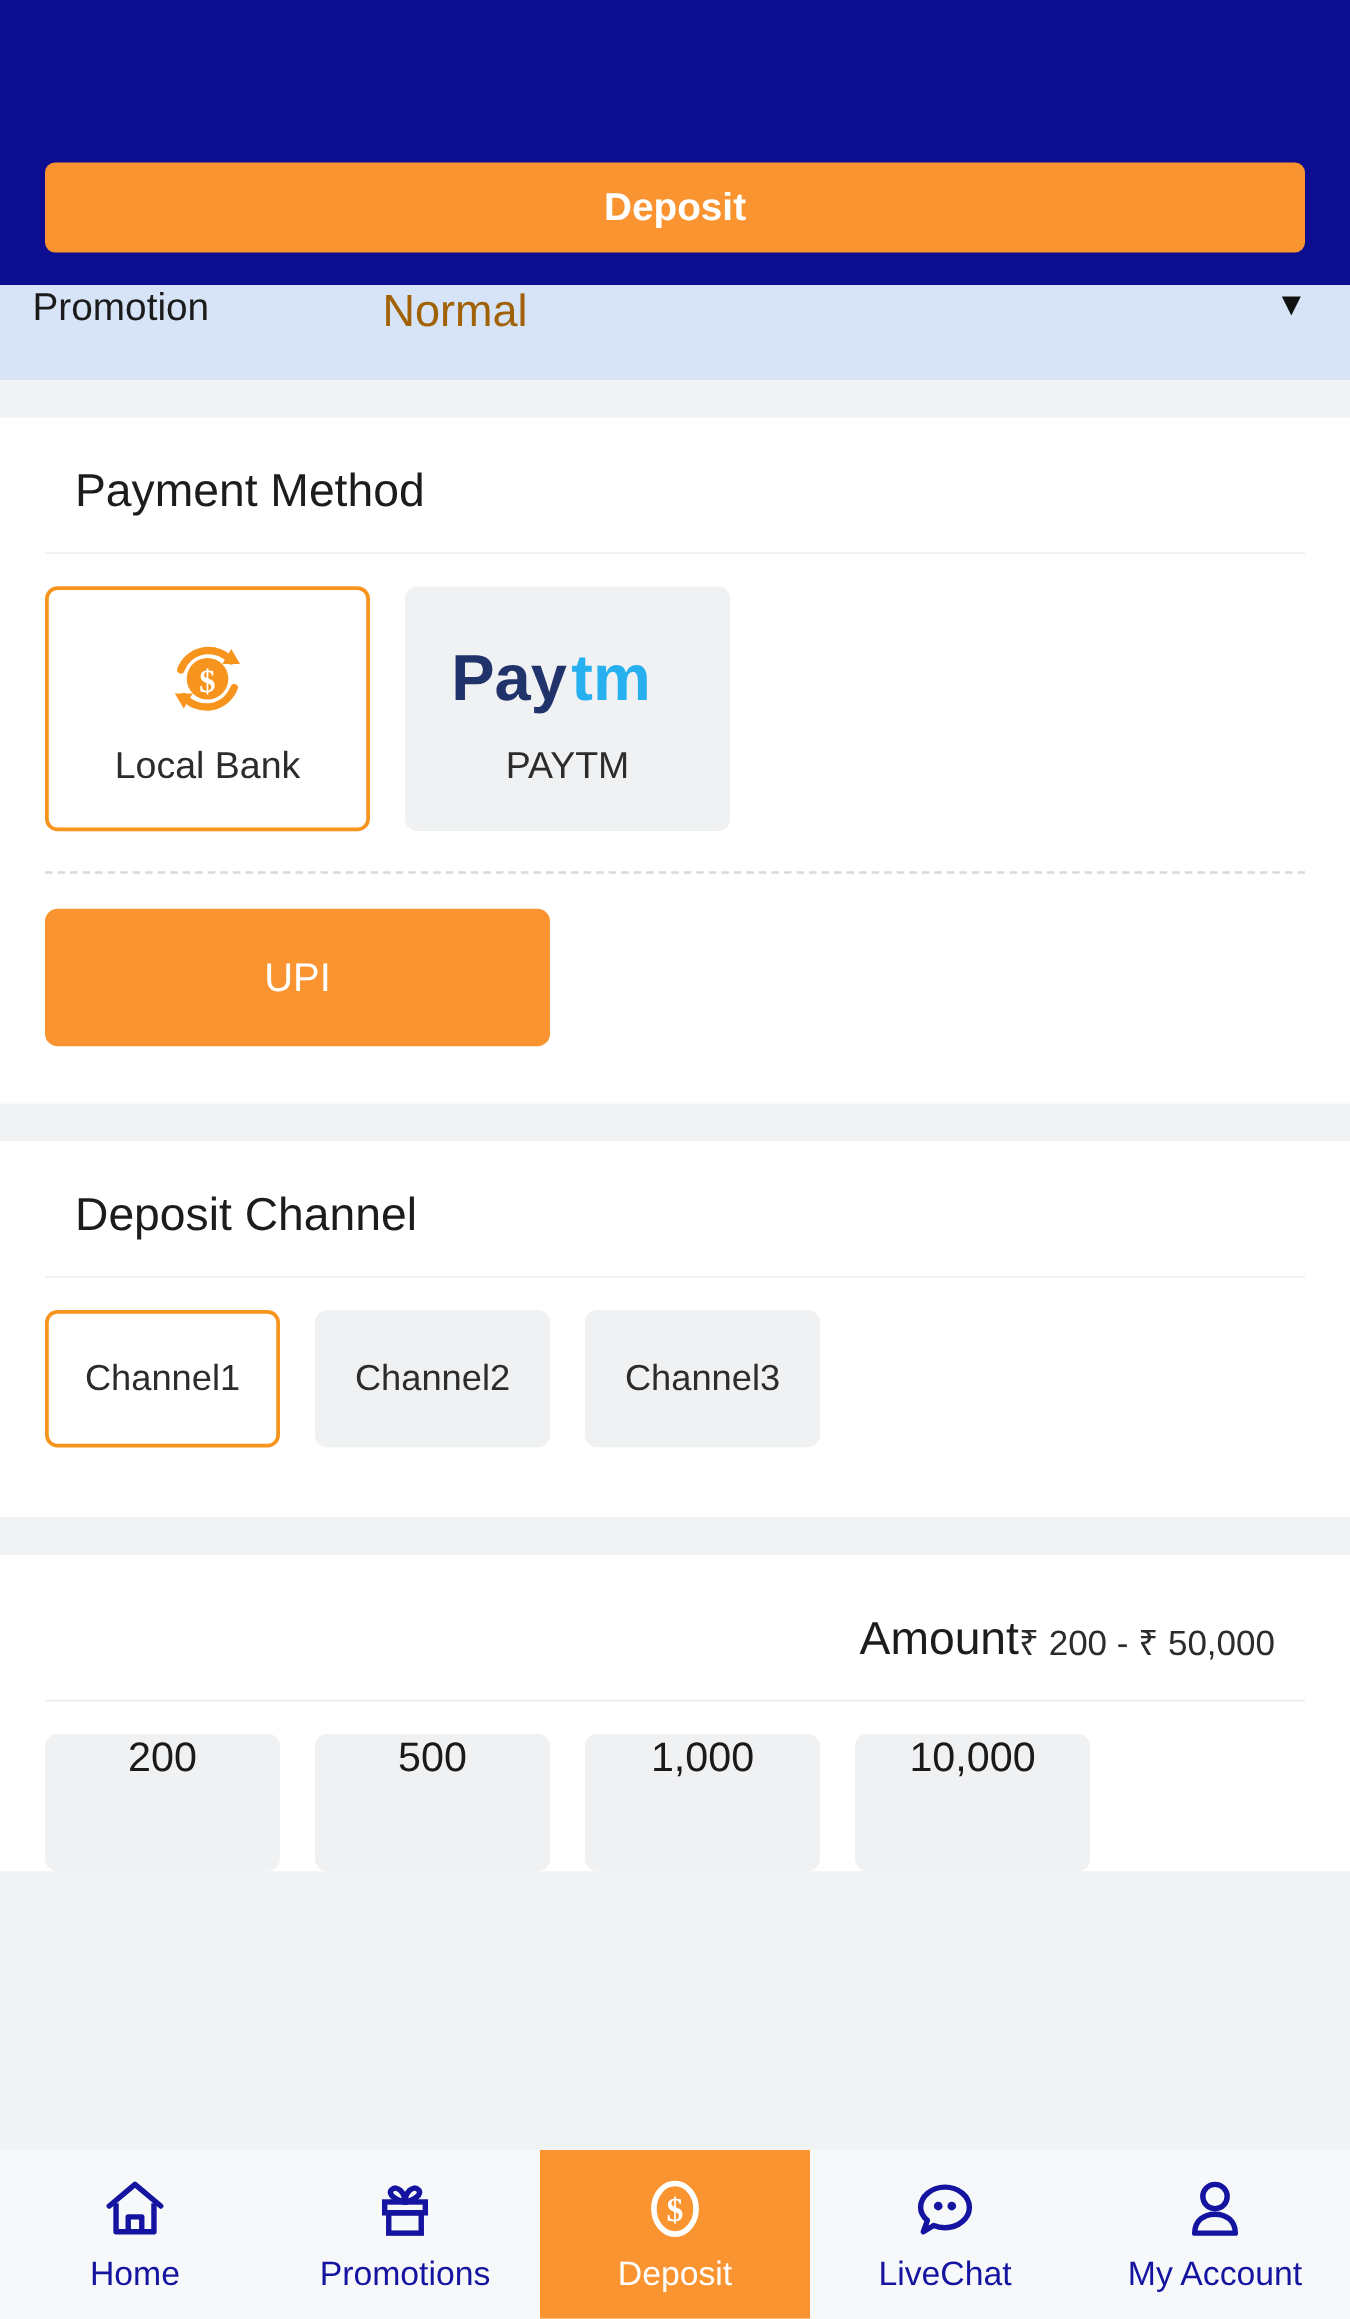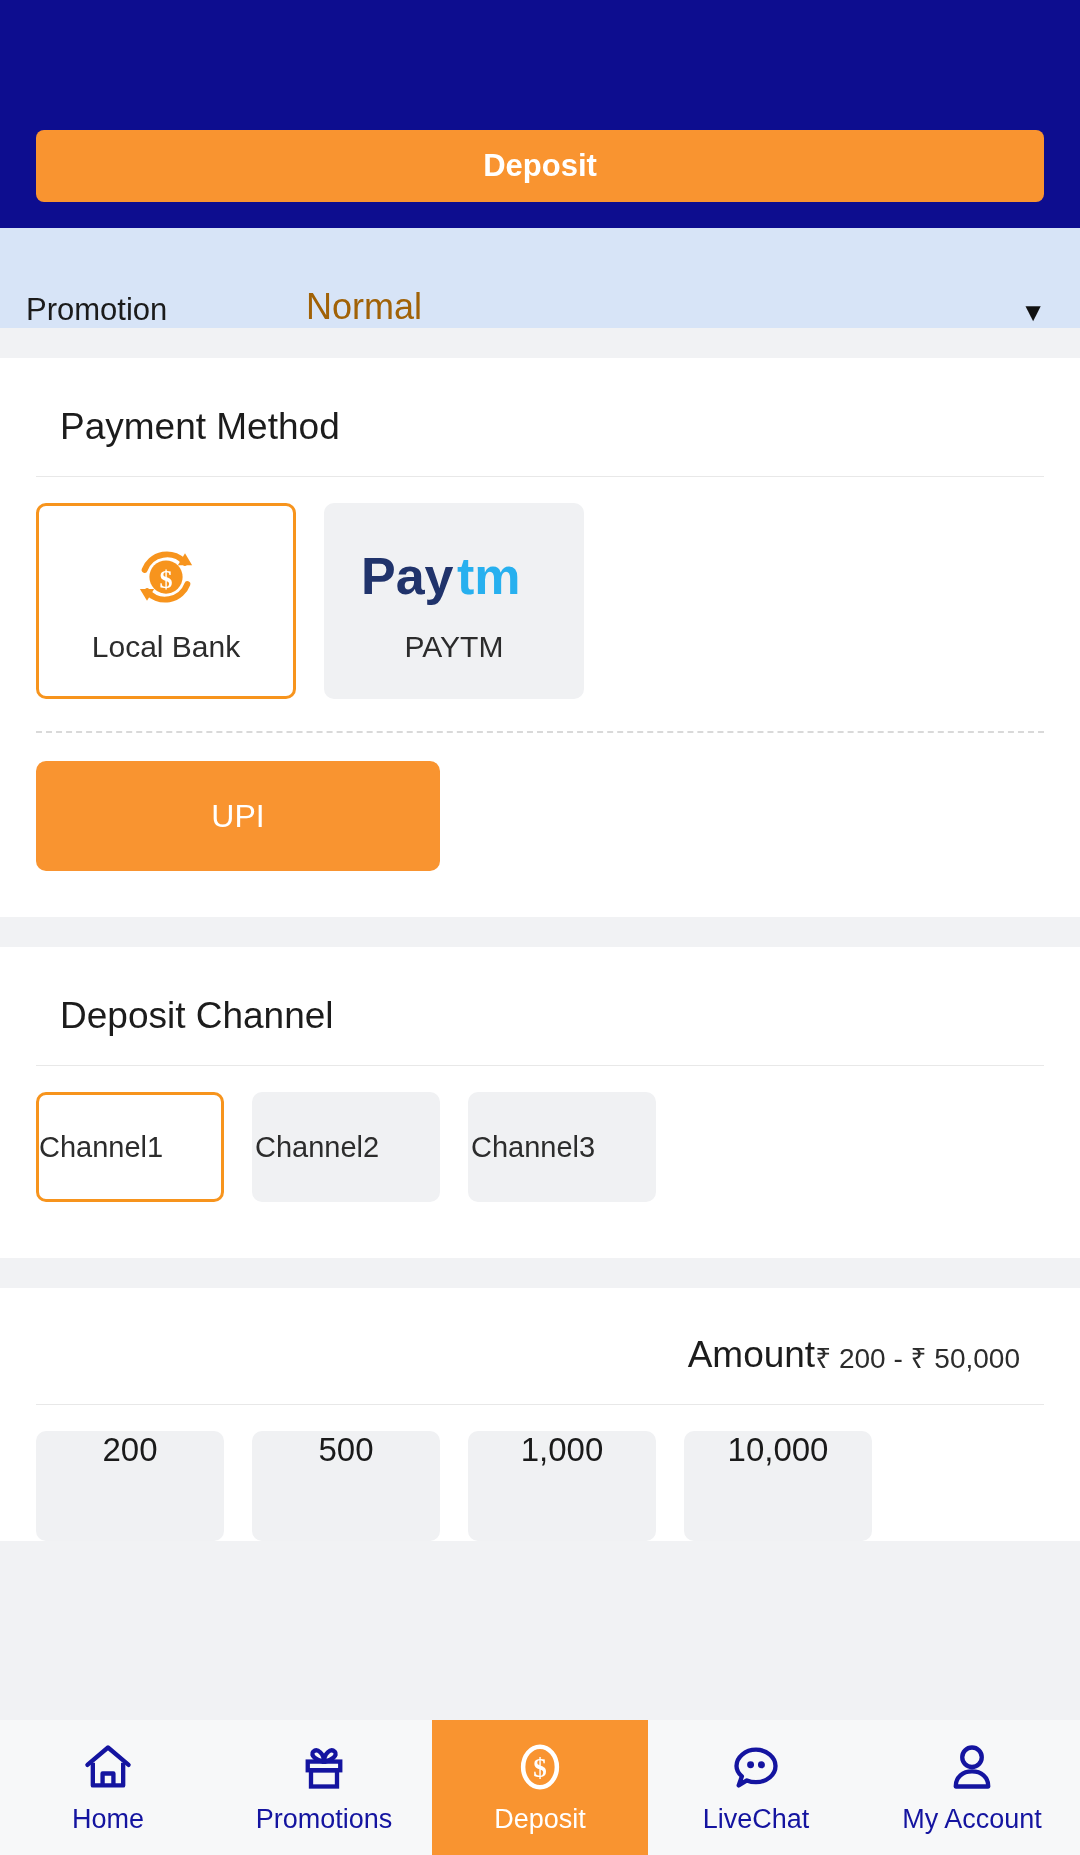--- a/index.html
+++ b/index.html
@@ -54,8 +54,8 @@
   
   .promo-bar {
     background:#d7e4f7;
-    height:100px;
-    display:flex; align-items:flex-end;
+    height:76px;
+    display:flex; align-items:flex-start;
     padding:0 26px;
     cursor:pointer;
   }

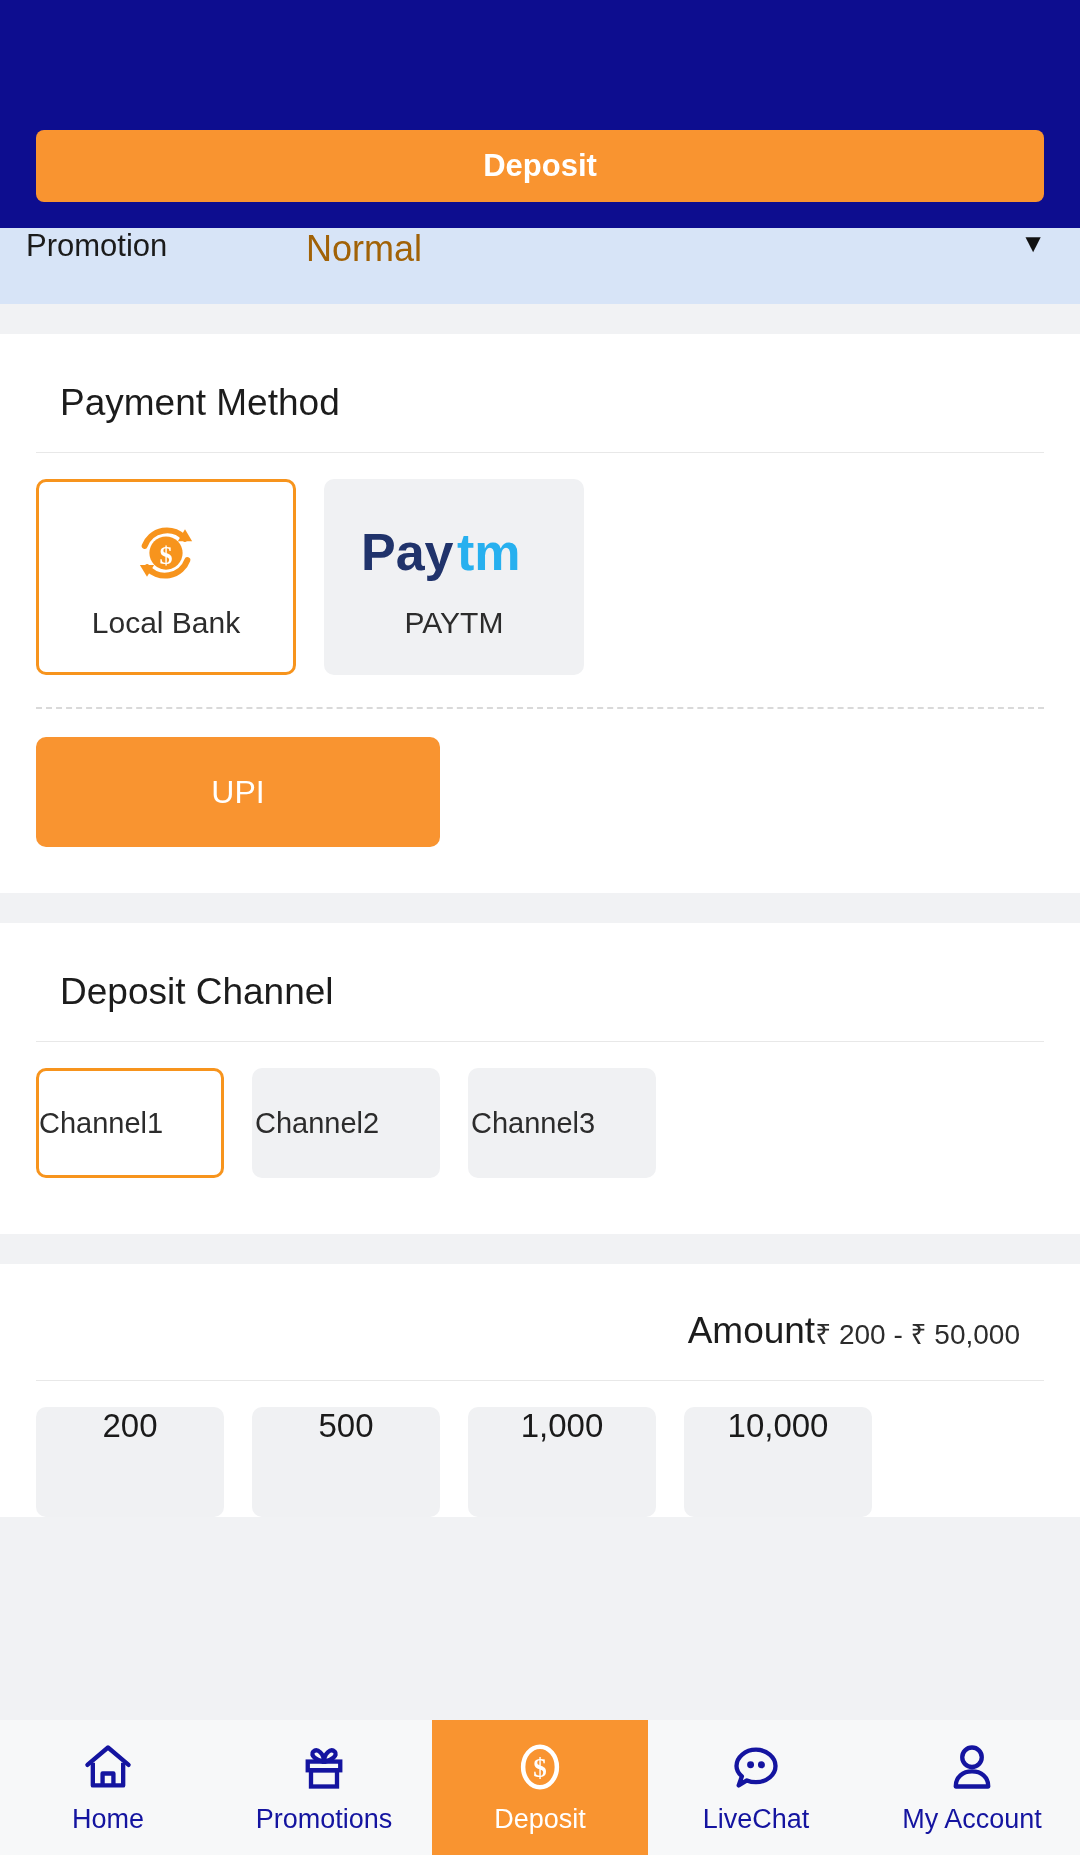--- a/index.html
+++ b/index.html
@@ -82,7 +82,7 @@
   .card-title {
     font-size:37px;
     color:#1c1c1c;
-    padding:48px 24px 28px 24px;
+    padding:38px 24px 28px 24px;
   }
   .card-divider { height:1px; background:#e8e8e8; margin:0 0 0 0; }
 

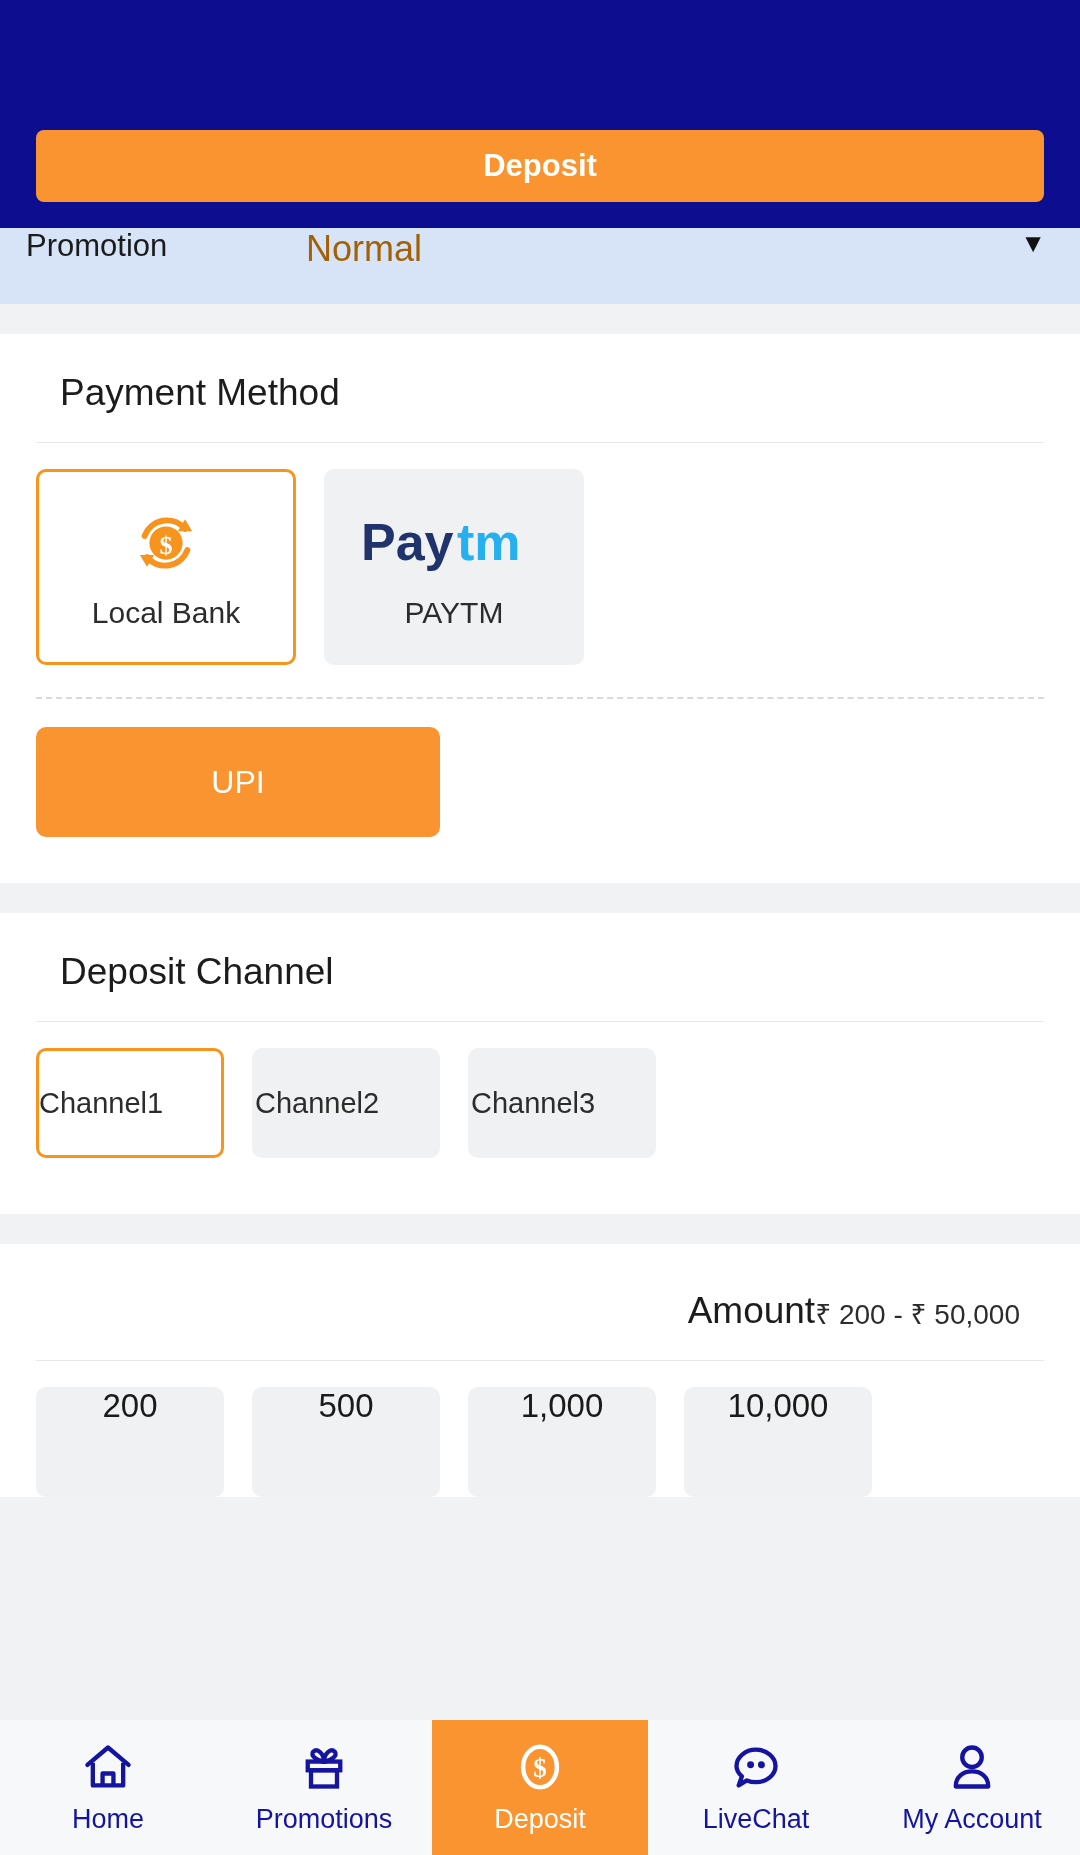--- a/index.html
+++ b/index.html
@@ -132,7 +132,7 @@
     border-radius:10px;
     background:#f0f1f3;
     border:3px solid transparent;
-    display:flex; align-items:center; justify-content:flex-start;
+    display:flex; align-items:center; justify-content:center;
     font-size:29px; color:#2c2c2c;
     cursor:pointer;
   }

